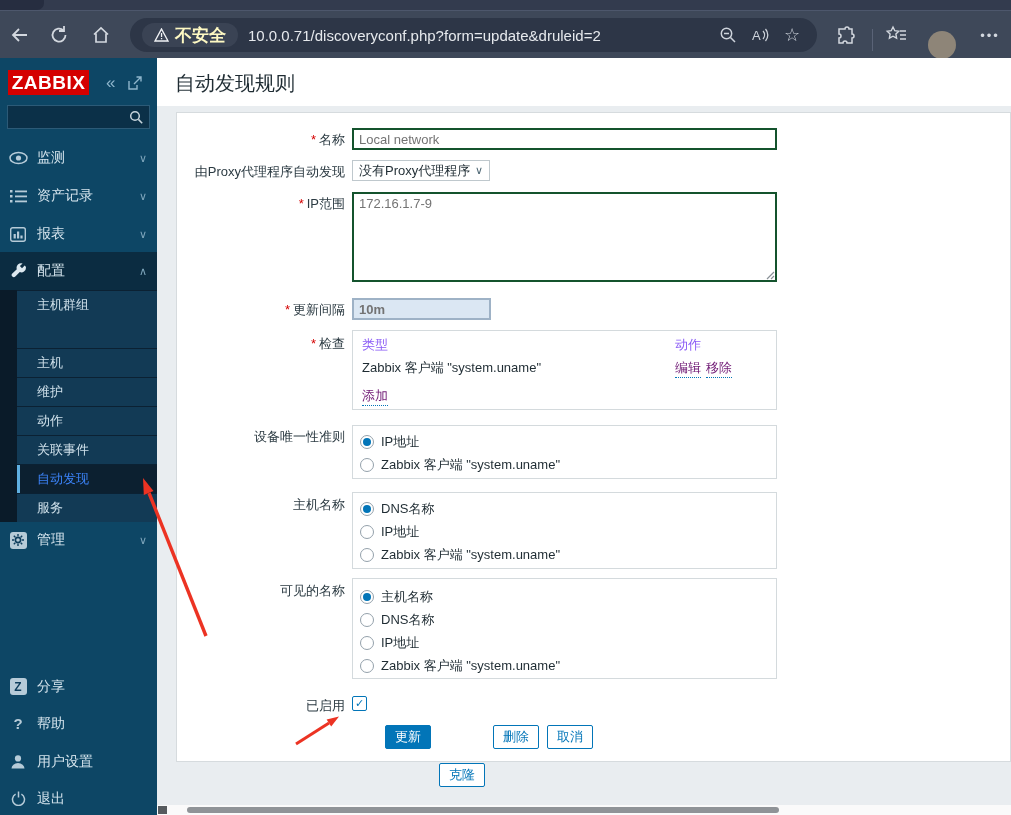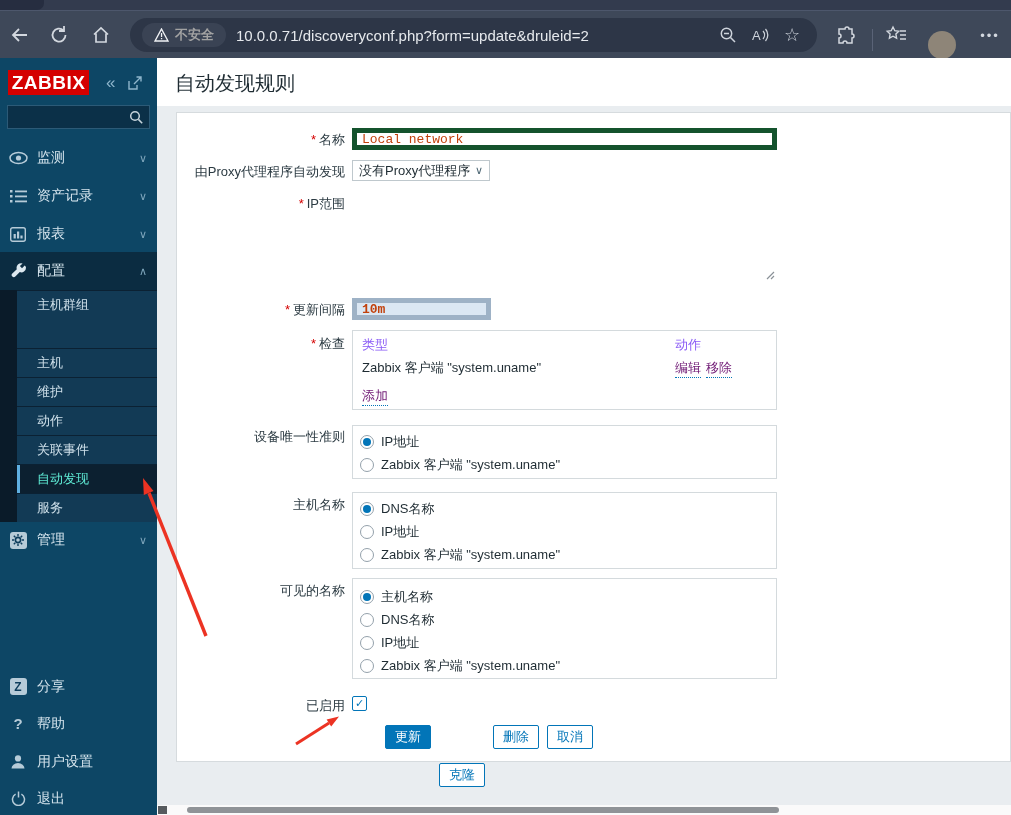--- a/index.html
+++ b/index.html
@@ -15,7 +15,7 @@
   .addressbar{position:absolute;left:130px;top:7px;width:687px;height:34px;background:#2d3647;border-radius:17px;
               display:flex;align-items:center;padding:0 12px;}
   .secbadge{display:flex;align-items:center;gap:6px;background:#3a4354;border-radius:12px;height:24px;padding:0 12px;
-            color:#a3a3a3;font-size:13px;font-weight:bold;white-space:nowrap;}
+            color:#fef9c3;font-size:17px;font-weight:bold;white-space:nowrap;}
   .url{color:#e6e9ed;font-size:15px;margin-left:10px;white-space:nowrap;flex:1;}
   .abtn{width:26px;height:26px;display:flex;align-items:center;justify-content:center;color:#cdd3db;margin-left:6px;}
   .star-glyph{font-size:18px;line-height:18px;}

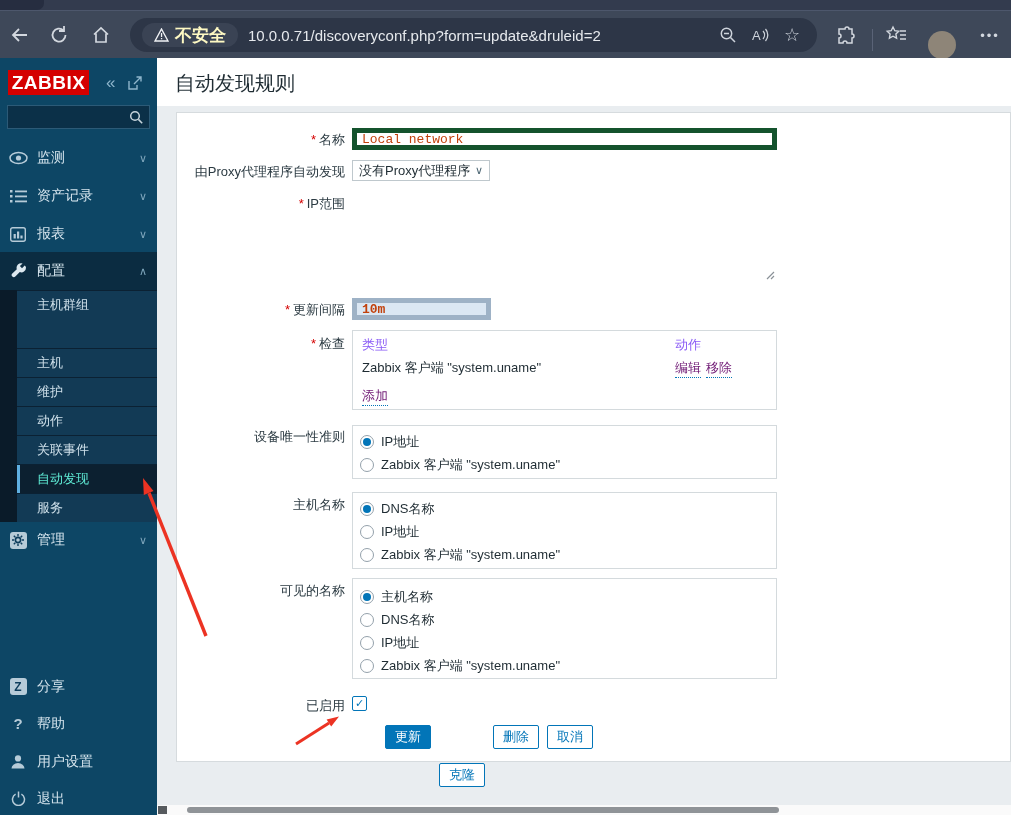--- a/index.html
+++ b/index.html
@@ -55,7 +55,7 @@
 
   .flabel{position:absolute;left:177px;width:168px;text-align:right;font-size:13px;color:#2b3a42;white-space:nowrap;}
   .req{color:#d40000;margin-right:3px;}
-  .txt{position:absolute;border:5px solid #14532d;font-family:Liberation Mono, monospace;font-size:13px;padding:2px 5px;color:#c2410c;background:#fff;}
+  .txt{position:absolute;border:2px solid #14532d;font-family:Liberation Sans, sans-serif;font-size:13px;padding:2px 5px;color:#737373;background:#fff;}
   .txt.blue{background:#dbe7f3;border-color:#9eb2c6;font-weight:bold;}
   .selbox{position:absolute;border:1px solid #bfc8cd;background:#fff;font-size:13px;color:#1f2c33;
           display:flex;align-items:center;padding:0 6px;cursor:pointer;}

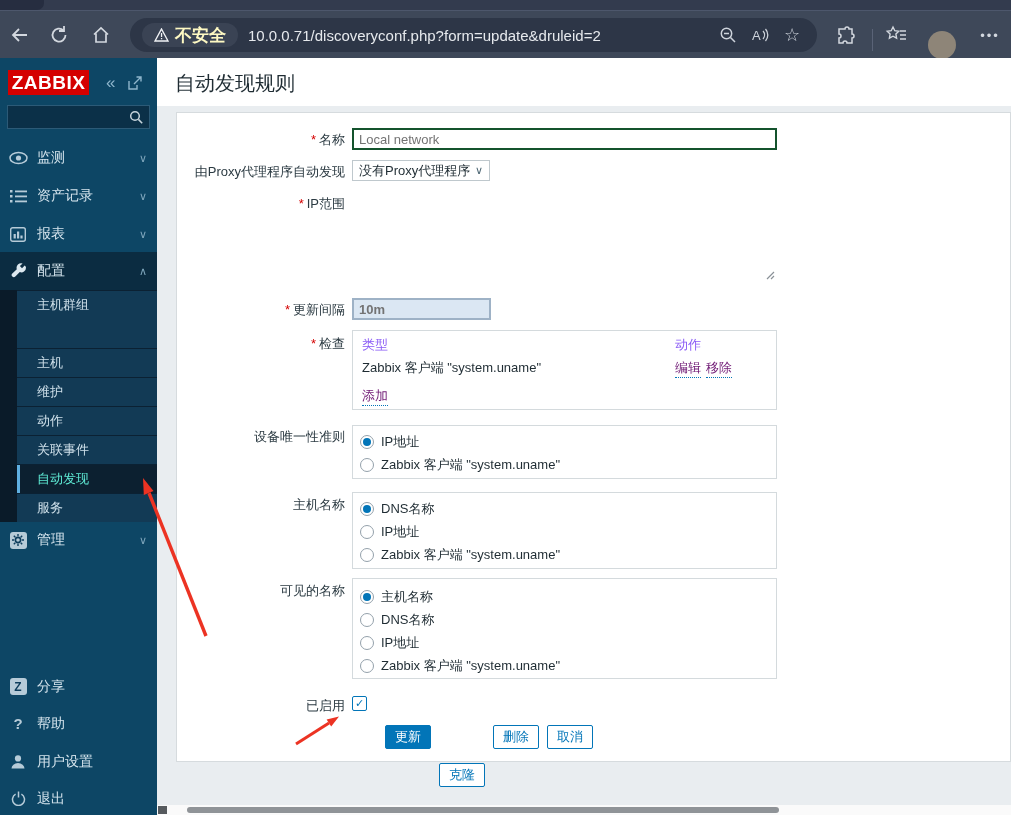--- a/index.html
+++ b/index.html
@@ -287,6 +287,7 @@
   </div>
 
   <div class="flabel" style="top:195px"><span class="req">*</span><span>IP范围</span></div>
+  <textarea class="txt" style="left: 352px; top: 192px; width: 425px; height: 90px;">172.16.1.7-9</textarea>
   <span class="resize-h" style="left:766px;top:271px">
     <svg width="9" height="9" viewBox="0 0 9 9">
         <path d="M8 1 L1 8 M8 5 L5 8" stroke="#8a9197" stroke-width="1.2"></path>

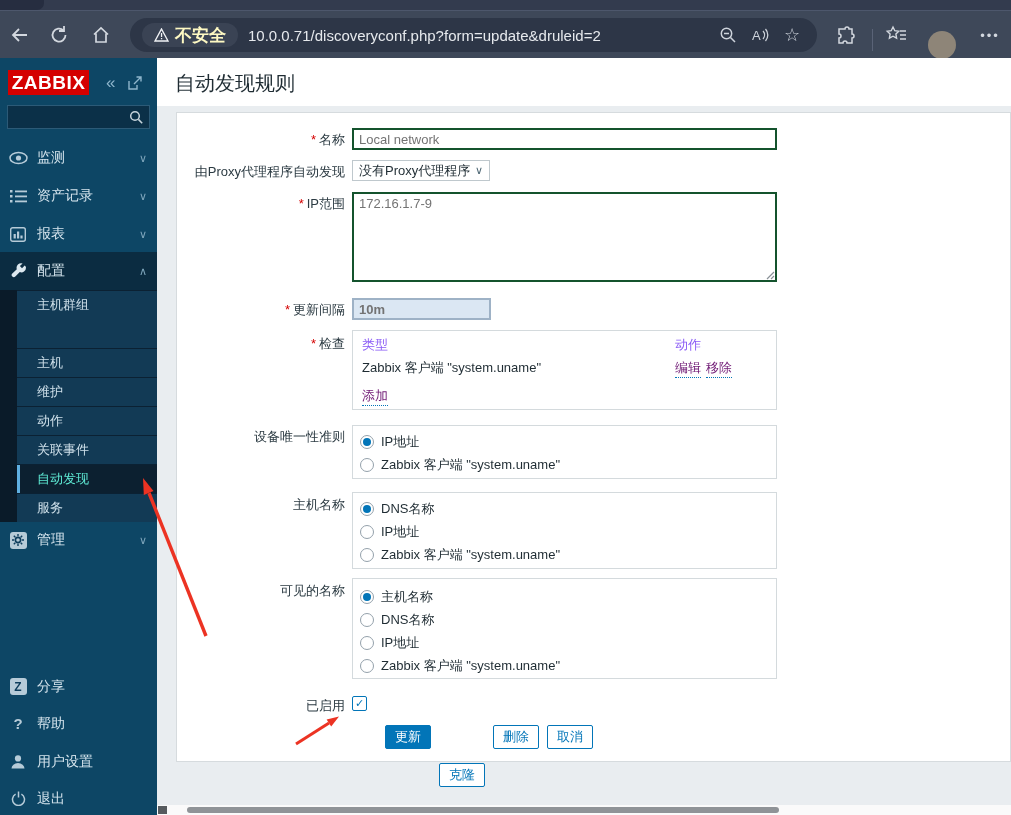--- a/index.html
+++ b/index.html
@@ -41,7 +41,7 @@
   .subgutter{position:absolute;left:0;top:0;width:17px;height:232px;background:#0a1b29;}
   .subitem{position:absolute;left:17px;width:140px;height:29px;line-height:28px;padding-left:20px;
            font-size:13px;color:#cfe0ea;border-top:1px solid #0b2133;cursor:pointer;}
-  .subitem.sel{background:#0c2030;color:#5eead4;}
+  .subitem.sel{background:#0c2030;color:#3b82f6;}
   .subitem.sel::before{content:"";position:absolute;left:0;top:0;width:3px;height:29px;background:#5fb0e2;}
   .sqico{width:17px;height:17px;border-radius:3px;background:#b6cbd8;color:#0d3d5c;font-weight:bold;font-size:12px;
          display:flex;align-items:center;justify-content:center;}

